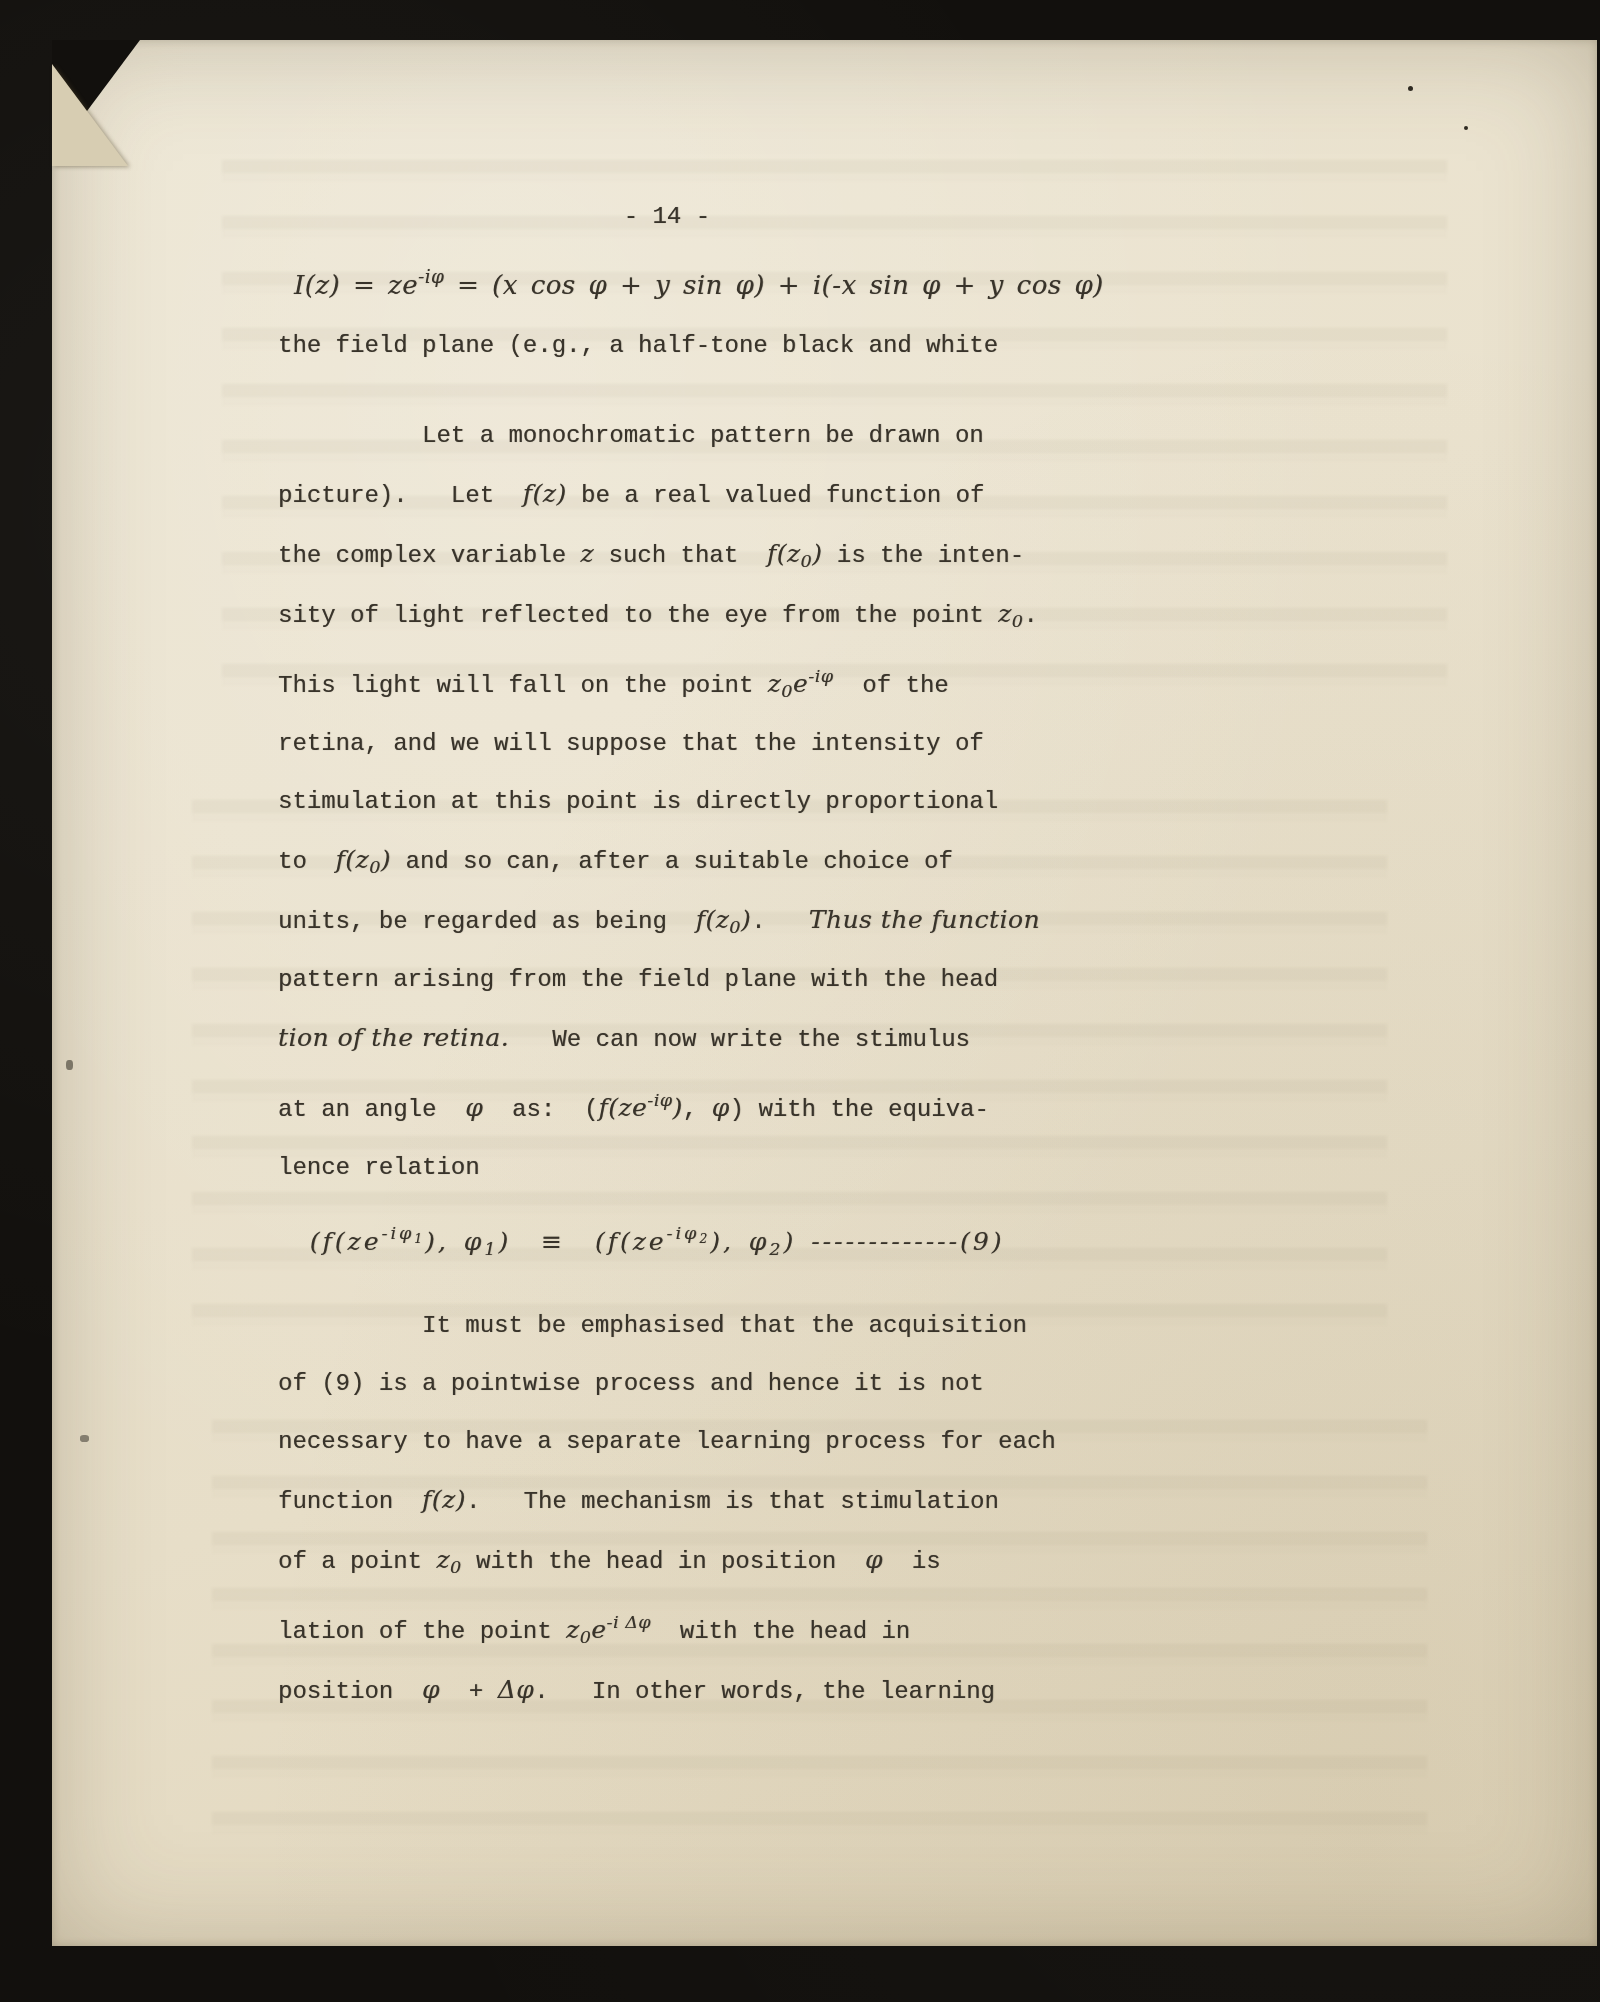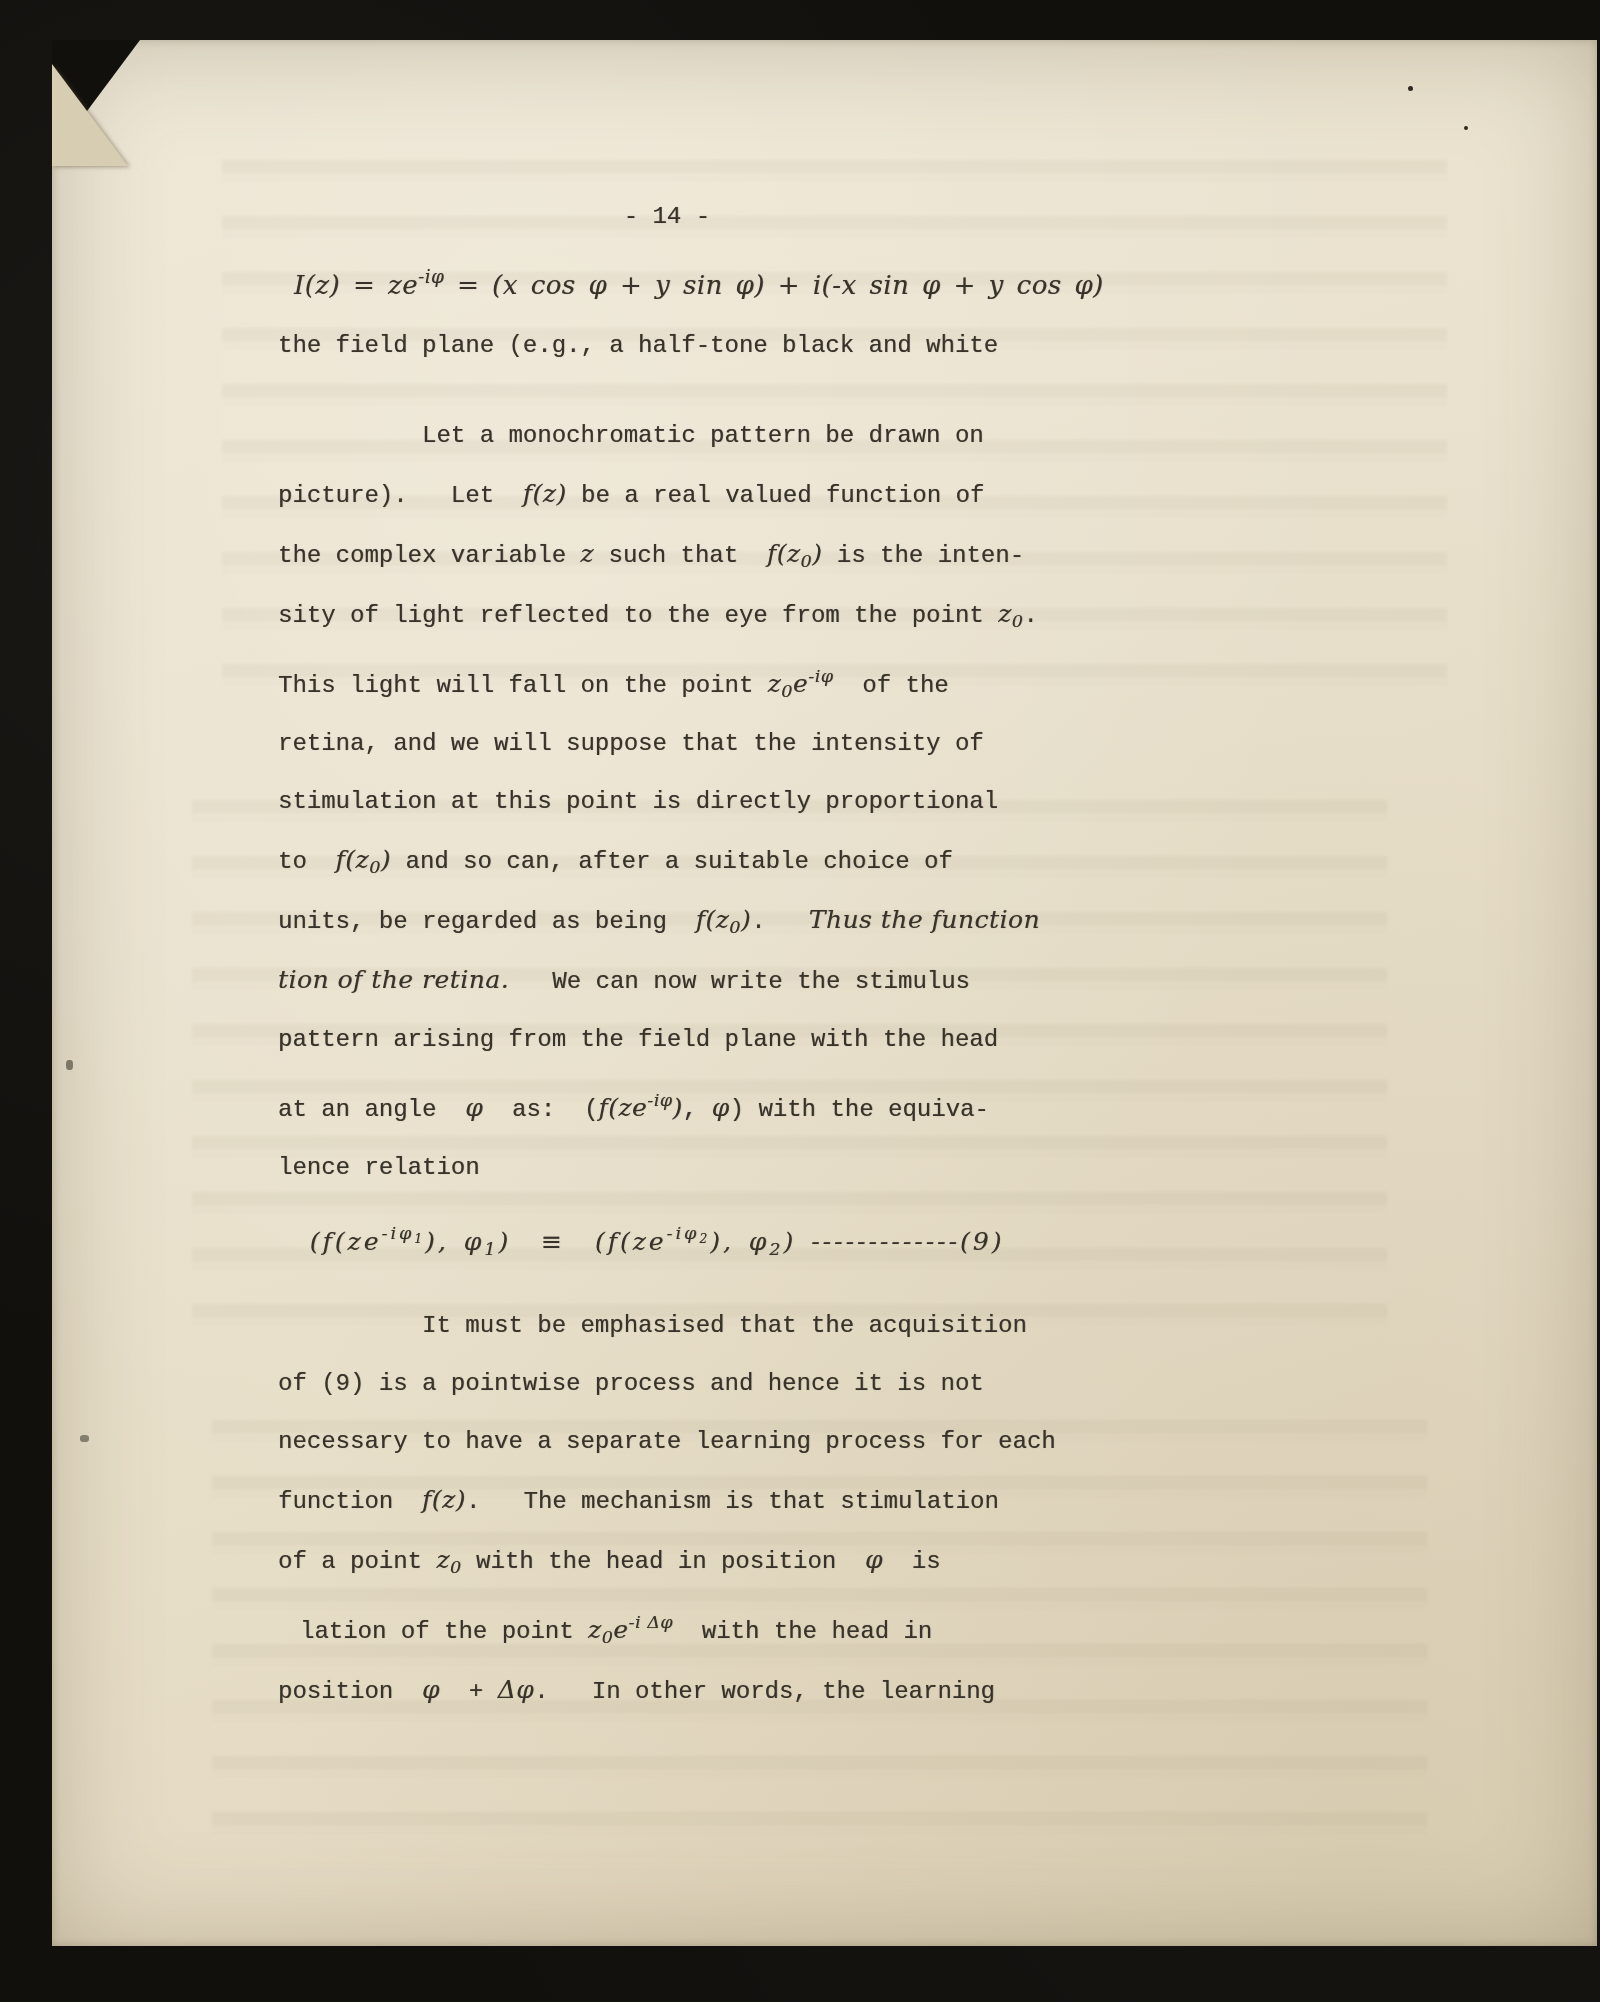--- a/index.html
+++ b/index.html
@@ -136,8 +136,8 @@
         <div class="line"><span>stimulation at this point is directly proportional</span></div>
         <div class="line"><span>to  </span><span class="it">f(z</span><span class="sub it"><span class="it">0</span></span><span class="it">)</span><span> and so can, after a suitable choice of</span></div>
         <div class="line"><span>units, be regarded as being  </span><span class="it">f(z</span><span class="sub it"><span class="it">0</span></span><span class="it">)</span><span>.   </span><span class="it">Thus the function</span></div>
+        <div class="line"><span>pattern arising from the field plane with the head</span></div>
         <div class="line"><span class="it">tion of the retina.</span><span>   We can now write the stimulus</span></div>
-        <div class="line"><span>pattern arising from the field plane with the head</span></div>
         <div class="line" style="margin-top: 10px;"><span>at an angle  </span><span class="it">φ</span><span>  as:  (</span><span class="it">f(ze</span><span class="sup it"><span class="it">-iφ</span></span><span class="it">)</span><span>, </span><span class="it">φ</span><span>) with the equiva-</span></div>
         <div class="line"><span>lence relation</span></div>
         <div class="line eq" style="margin-top: 16px; padding-left: 2ch;"><span>(f(ze</span><span class="sup"><span>-iφ</span><span class="sub"><span>1</span></span></span><span>), φ</span><span class="sub"><span>1</span></span><span>)  ≡  (f(ze</span><span class="sup"><span>-iφ</span><span class="sub"><span>2</span></span></span><span>), φ</span><span class="sub"><span>2</span></span><span>) -------------(9)</span></div>

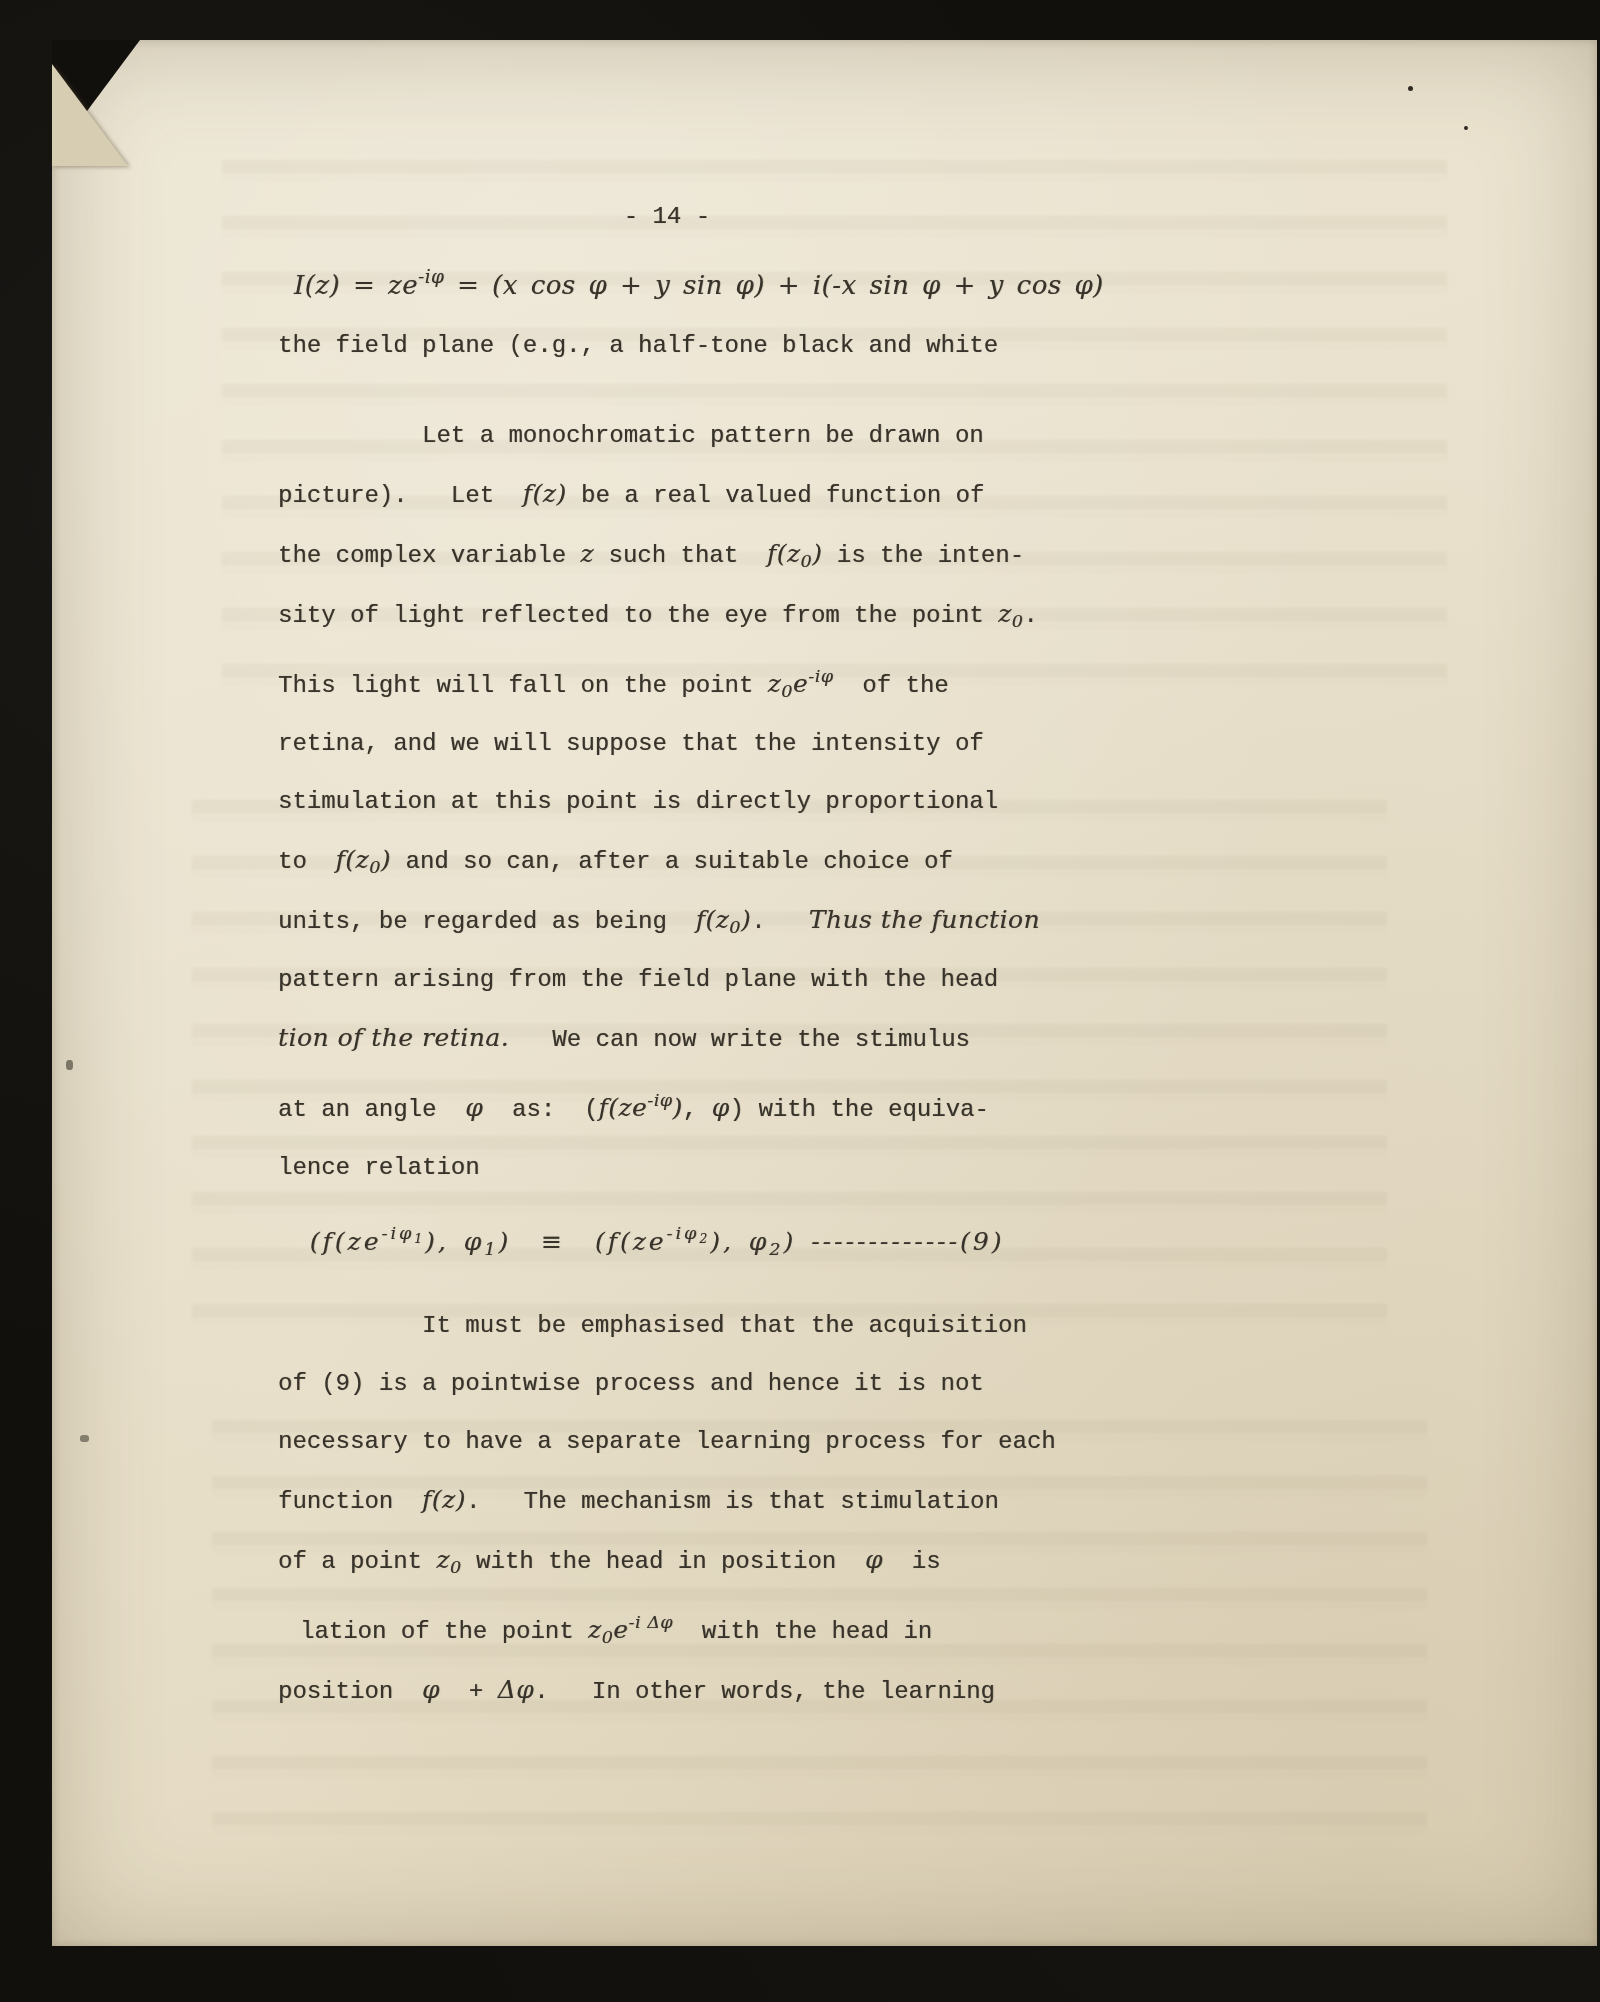--- a/index.html
+++ b/index.html
@@ -146,7 +146,7 @@
         <div class="line"><span>necessary to have a separate learning process for each</span></div>
         <div class="line"><span>function  </span><span class="it">f(z)</span><span>.   The mechanism is that stimulation</span></div>
         <div class="line"><span>of a point </span><span class="it">z</span><span class="sub it"><span class="it">0</span></span><span> with the head in position  </span><span class="it">φ</span><span>  is</span></div>
-        <div class="line" style="margin-top: 10px; margin-left: 22px;"><span>lation of the point </span><span class="it">z</span><span class="sub it"><span class="it">0</span></span><span class="it">e</span><span class="sup it"><span class="it">-i Δφ</span></span><span>  with the head in</span></div>
+        <div class="line" style="margin-top: 10px;"><span>lation of the point </span><span class="it">z</span><span class="sub it"><span class="it">0</span></span><span class="it">e</span><span class="sup it"><span class="it">-i Δφ</span></span><span>  with the head in</span></div>
         <div class="line"><span>position  </span><span class="it">φ</span><span>  + </span><span class="it">Δφ</span><span>.   In other words, the learning</span></div>
       </div>
   </div>

